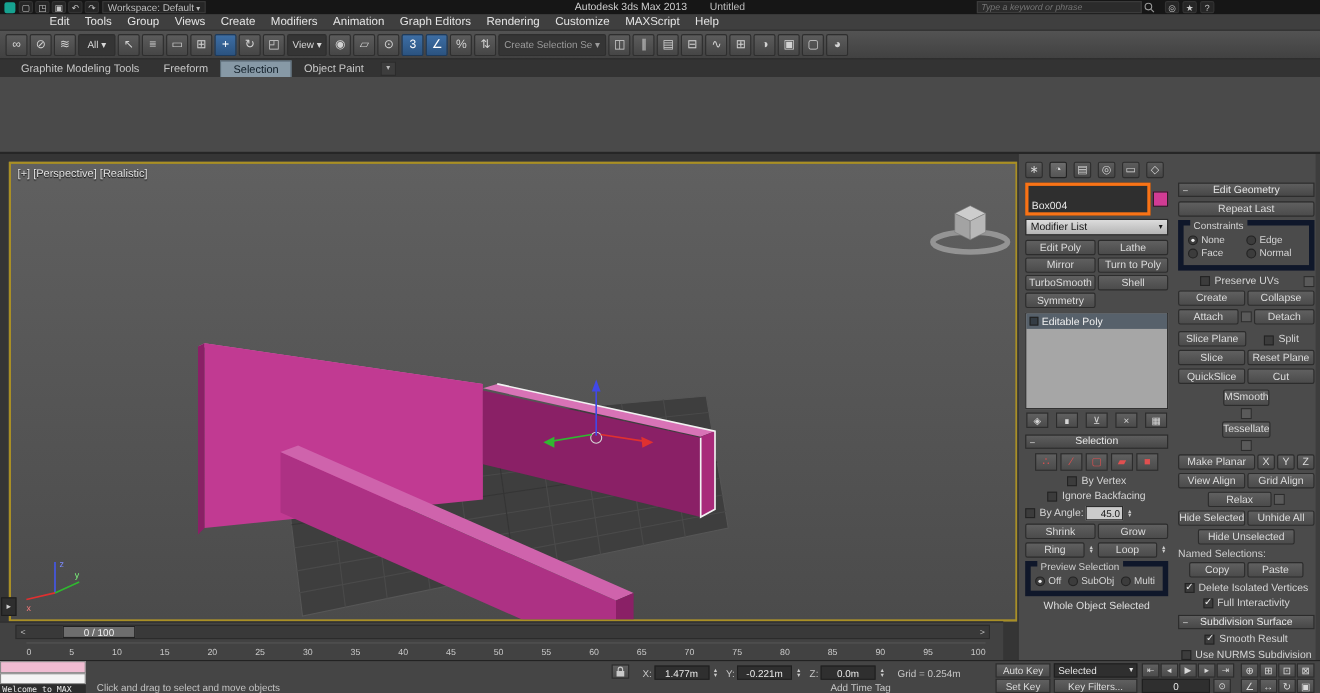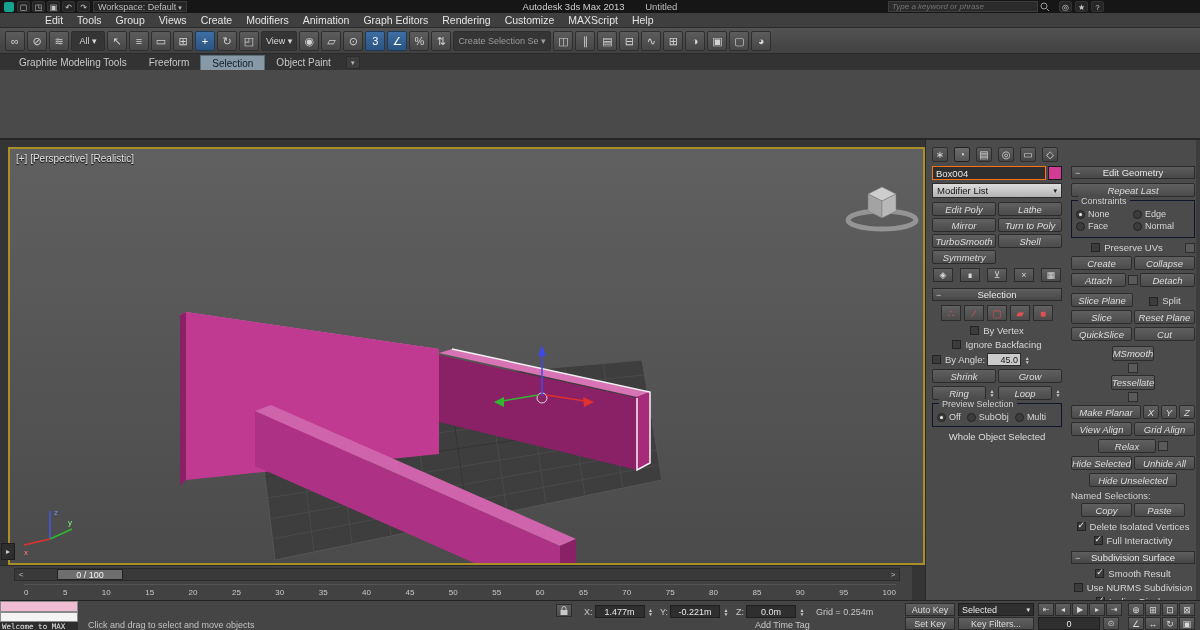--- a/index.html
+++ b/index.html
@@ -65,7 +65,7 @@
         background:linear-gradient(#606060,#4b4b4b);border:1px solid #2c2c2c;border-radius:2px;white-space:nowrap;overflow:hidden;font-style:italic;}
   .pbtn.sm{flex:0 0 16px;}
   .mini{flex:0 0 10px;width:10px;height:10px;background:#5a5a5a;border:1px solid #2c2c2c;}
-  .field{height:14px;line-height:13px;background:#2f2f2f;border:1px solid #f97316;color:#e8e8e8;font-size:9.5px;padding:0 3px;}
+  .field{height:14px;line-height:13px;background:#2f2f2f;border:3px solid #f97316;color:#e8e8e8;font-size:9.5px;padding:12px 3px;}
   .field-light{height:13px;line-height:12px;background:#cbcbcb;border:1px solid #2c2c2c;color:#181818;font-size:9px;padding:0 2px;}
   .swatch{width:14px;height:14px;border:1px solid #1c1c1c;flex:0 0 14px;}
   .ddl{height:15px;line-height:14px;background:linear-gradient(#dcdcdc,#b4b4b4);border:1px solid #2c2c2c;color:#161616;

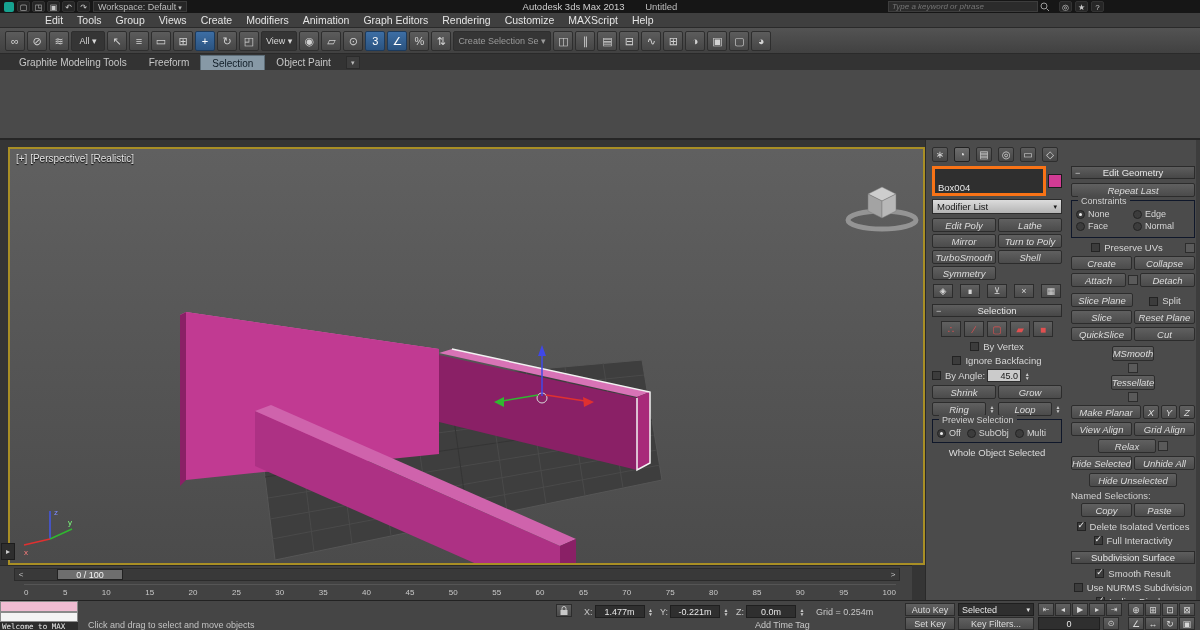--- a/index.html
+++ b/index.html
@@ -62,7 +62,7 @@
   .col-right{position:absolute;left:145px;top:26px;width:124px;}
   .row{display:flex;gap:2px;margin-bottom:3px;align-items:center;}
   .pbtn{flex:1;height:14px;line-height:13px;text-align:center;font-size:9.5px;color:#dcdcdc;
-        background:linear-gradient(#606060,#4b4b4b);border:1px solid #2c2c2c;border-radius:2px;white-space:nowrap;overflow:hidden;font-style:italic;}
+        background:linear-gradient(#606060,#4b4b4b);border:1px solid #2c2c2c;border-radius:2px;white-space:nowrap;overflow:hidden;}
   .pbtn.sm{flex:0 0 16px;}
   .mini{flex:0 0 10px;width:10px;height:10px;background:#5a5a5a;border:1px solid #2c2c2c;}
   .field{height:14px;line-height:13px;background:#2f2f2f;border:3px solid #f97316;color:#e8e8e8;font-size:9.5px;padding:12px 3px;}

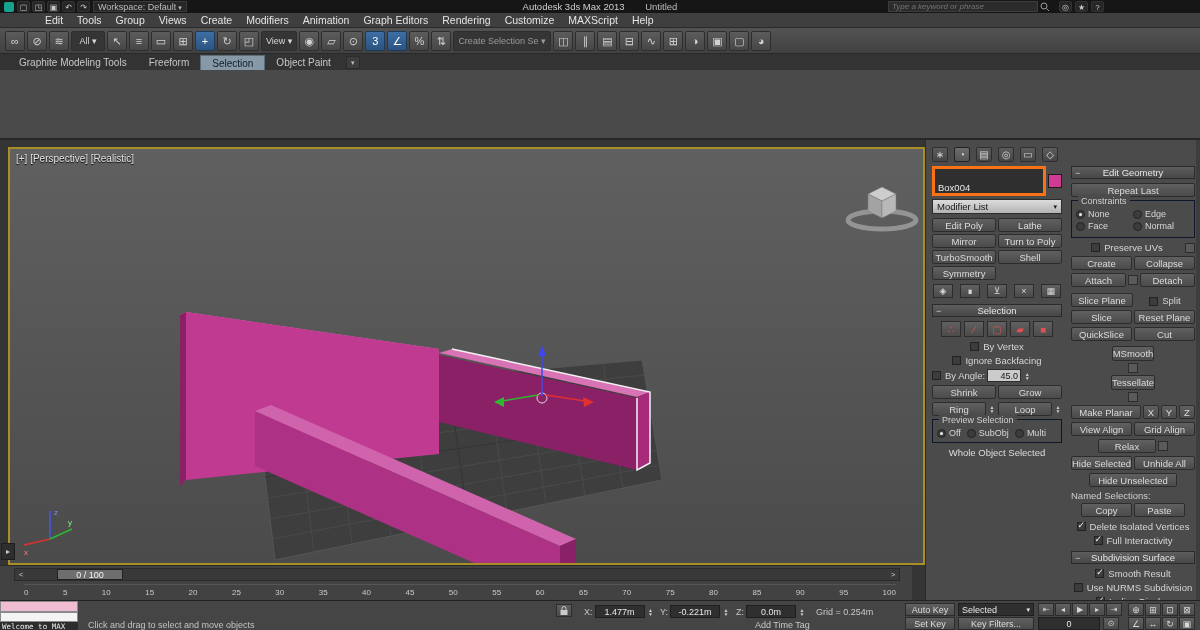--- a/index.html
+++ b/index.html
@@ -86,7 +86,7 @@
   .radio{width:9px;height:9px;border-radius:50%;background:#3c3c3c;border:1px solid #232323;position:relative;flex:0 0 9px;}
   .radio-row{display:flex;align-items:center;gap:3px;font-size:9px;color:#d6d6d6;}
   .radio-row.checked .radio::after{content:"";position:absolute;left:2px;top:2px;width:3px;height:3px;border-radius:50%;background:#eee;}
-  .group{border:1px solid #0f172a;position:relative;padding:8px 4px 4px;margin-bottom:4px;}
+  .group{border:5px solid #0f172a;position:relative;padding:8px 4px 4px;margin-bottom:4px;}
   .group .glabel{position:absolute;left:6px;top:-5px;background:#4b4b4b;padding:0 3px;font-size:9px;color:#cfcfcf;}
   .subobj{display:flex;gap:3px;justify-content:center;margin-bottom:4px;}
   .sobtn{width:20px;height:16px;line-height:15px;text-align:center;color:#e05050;font-size:10px;

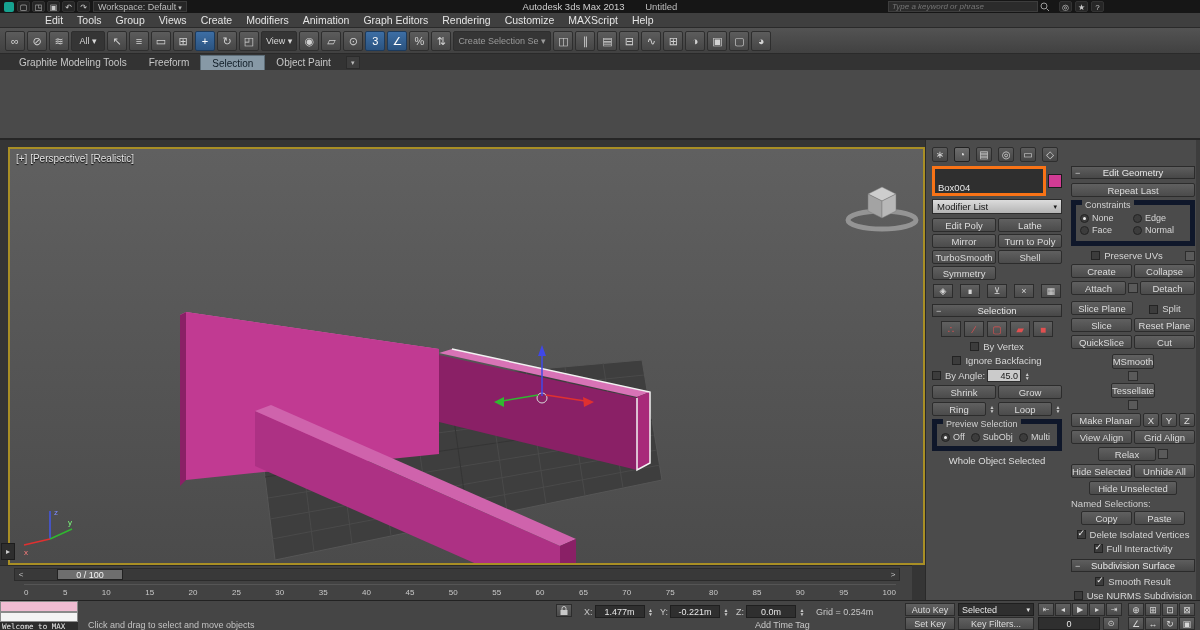--- a/index.html
+++ b/index.html
@@ -329,6 +329,12 @@
           <span class="pbtn">Shell</span>
           <span class="pbtn">Symmetry</span>
         </div>
+      <div class="stack">
+        <div class="stackrow">
+          <span class="ic"></span>
+          <span>Editable Poly</span>
+        </div>
+      </div>
       <div class="stacktools">
 
       <span class="stbtn">◈</span>

